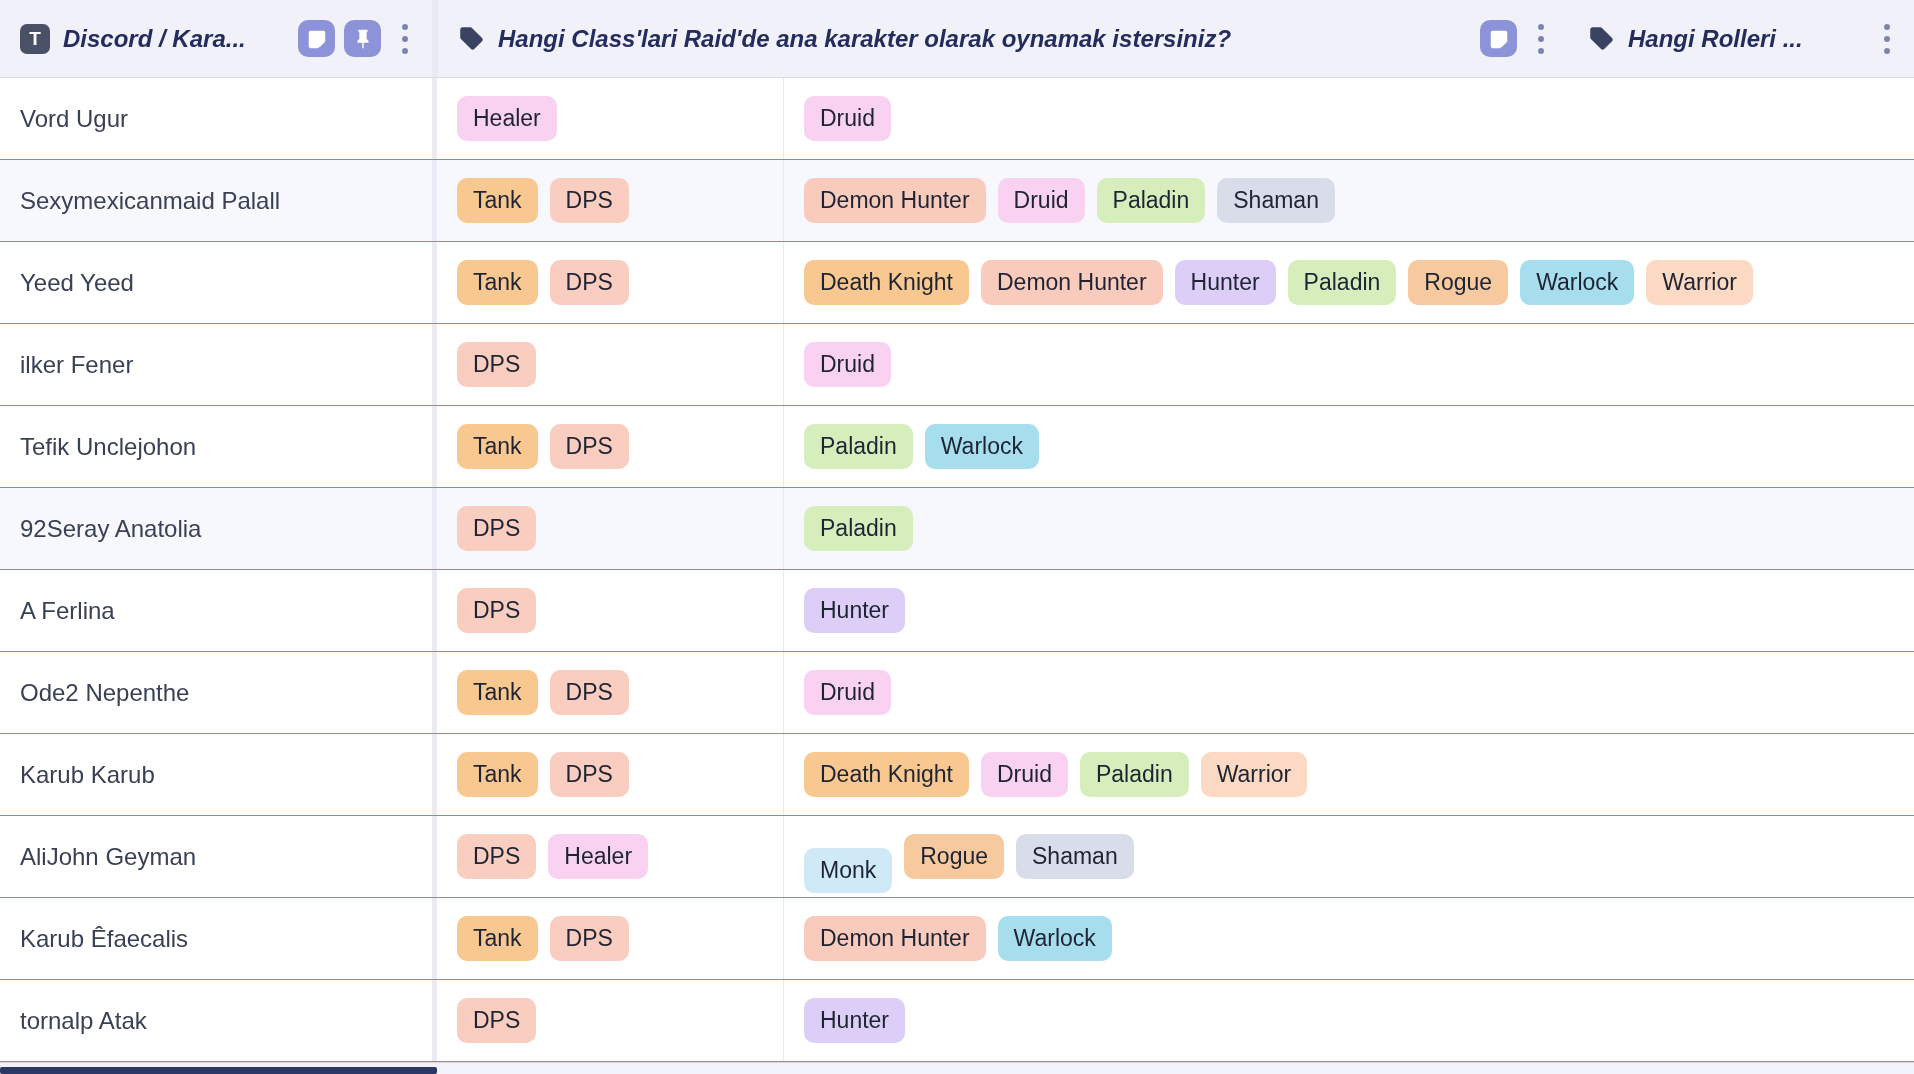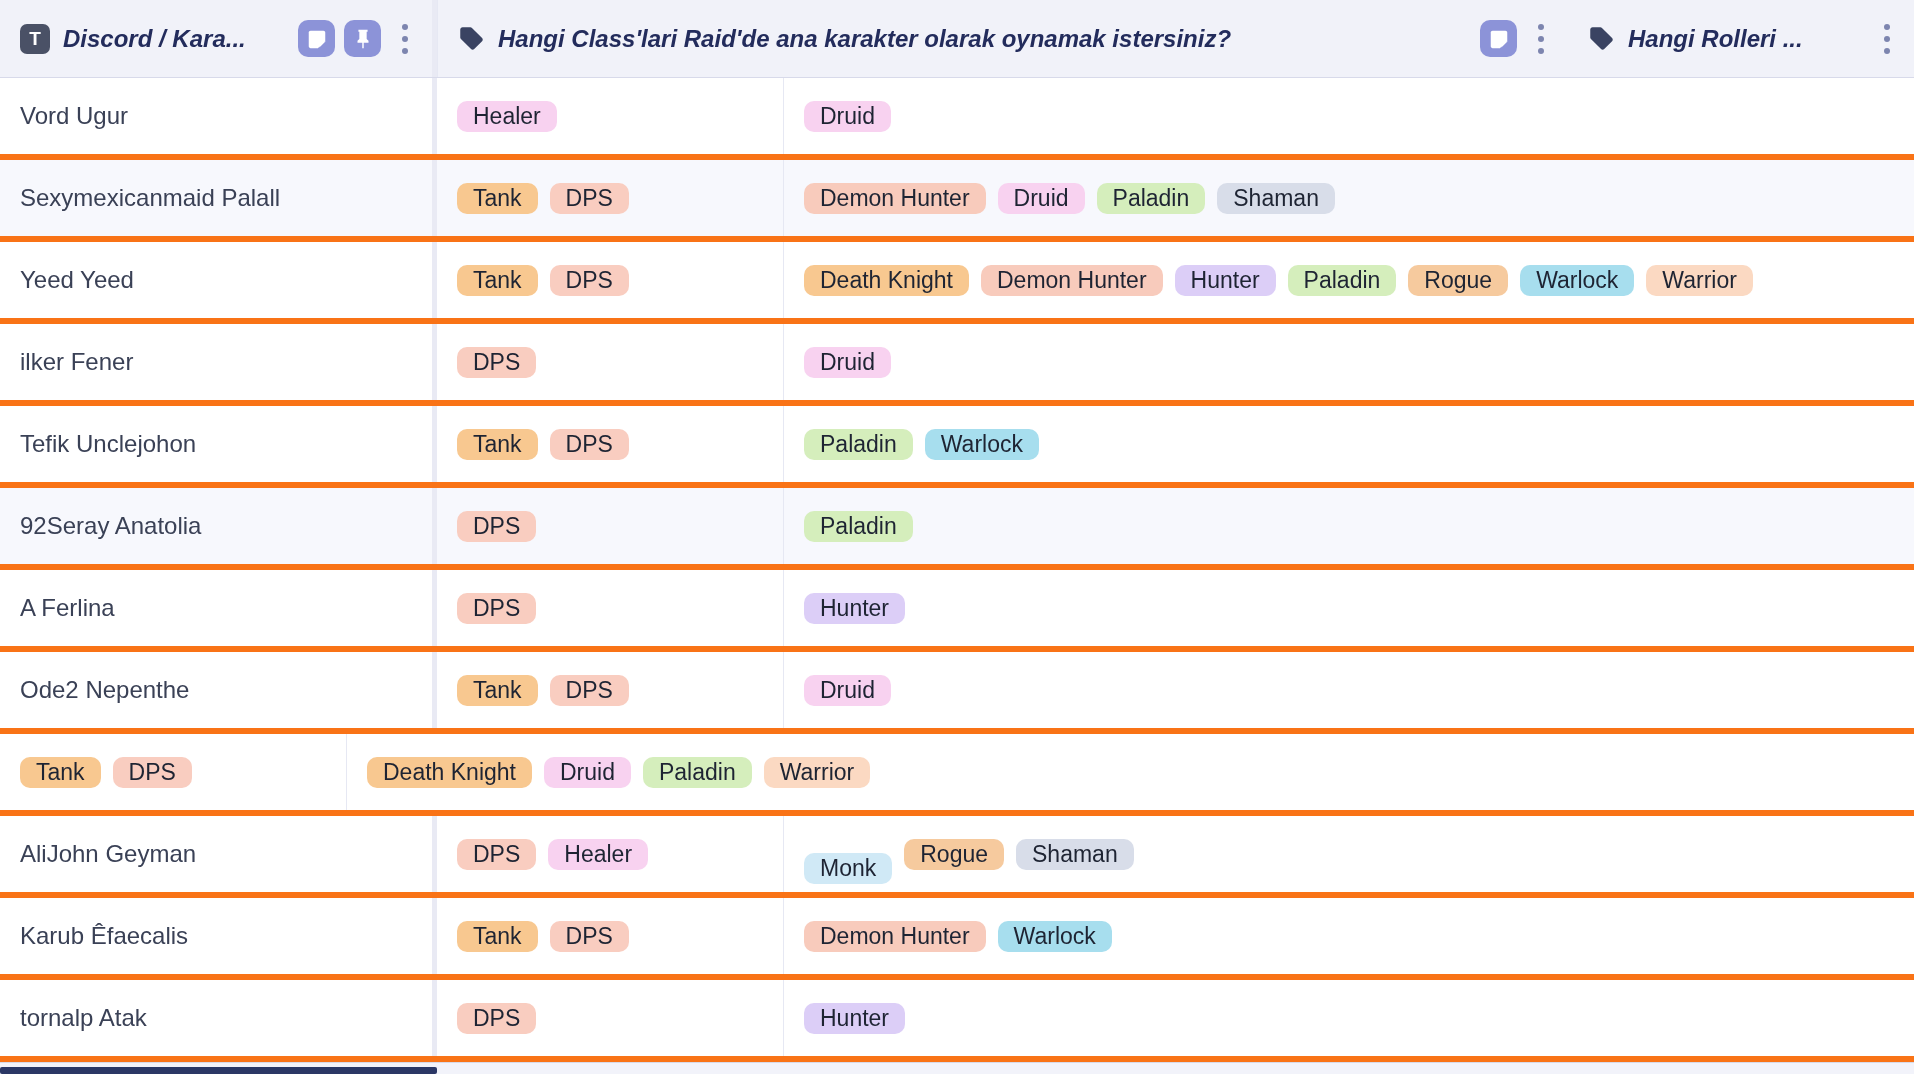--- a/index.html
+++ b/index.html
@@ -62,7 +62,7 @@
   .row {
     display: flex; height: 82px; flex: 0 0 82px;
     background: #ffffff;
-    border-bottom: 6px solid #f97316;
+    border-bottom: 1px solid #f97316;
     text-align: right;
   }
   .row.shaded { background: #f7f8fd; }

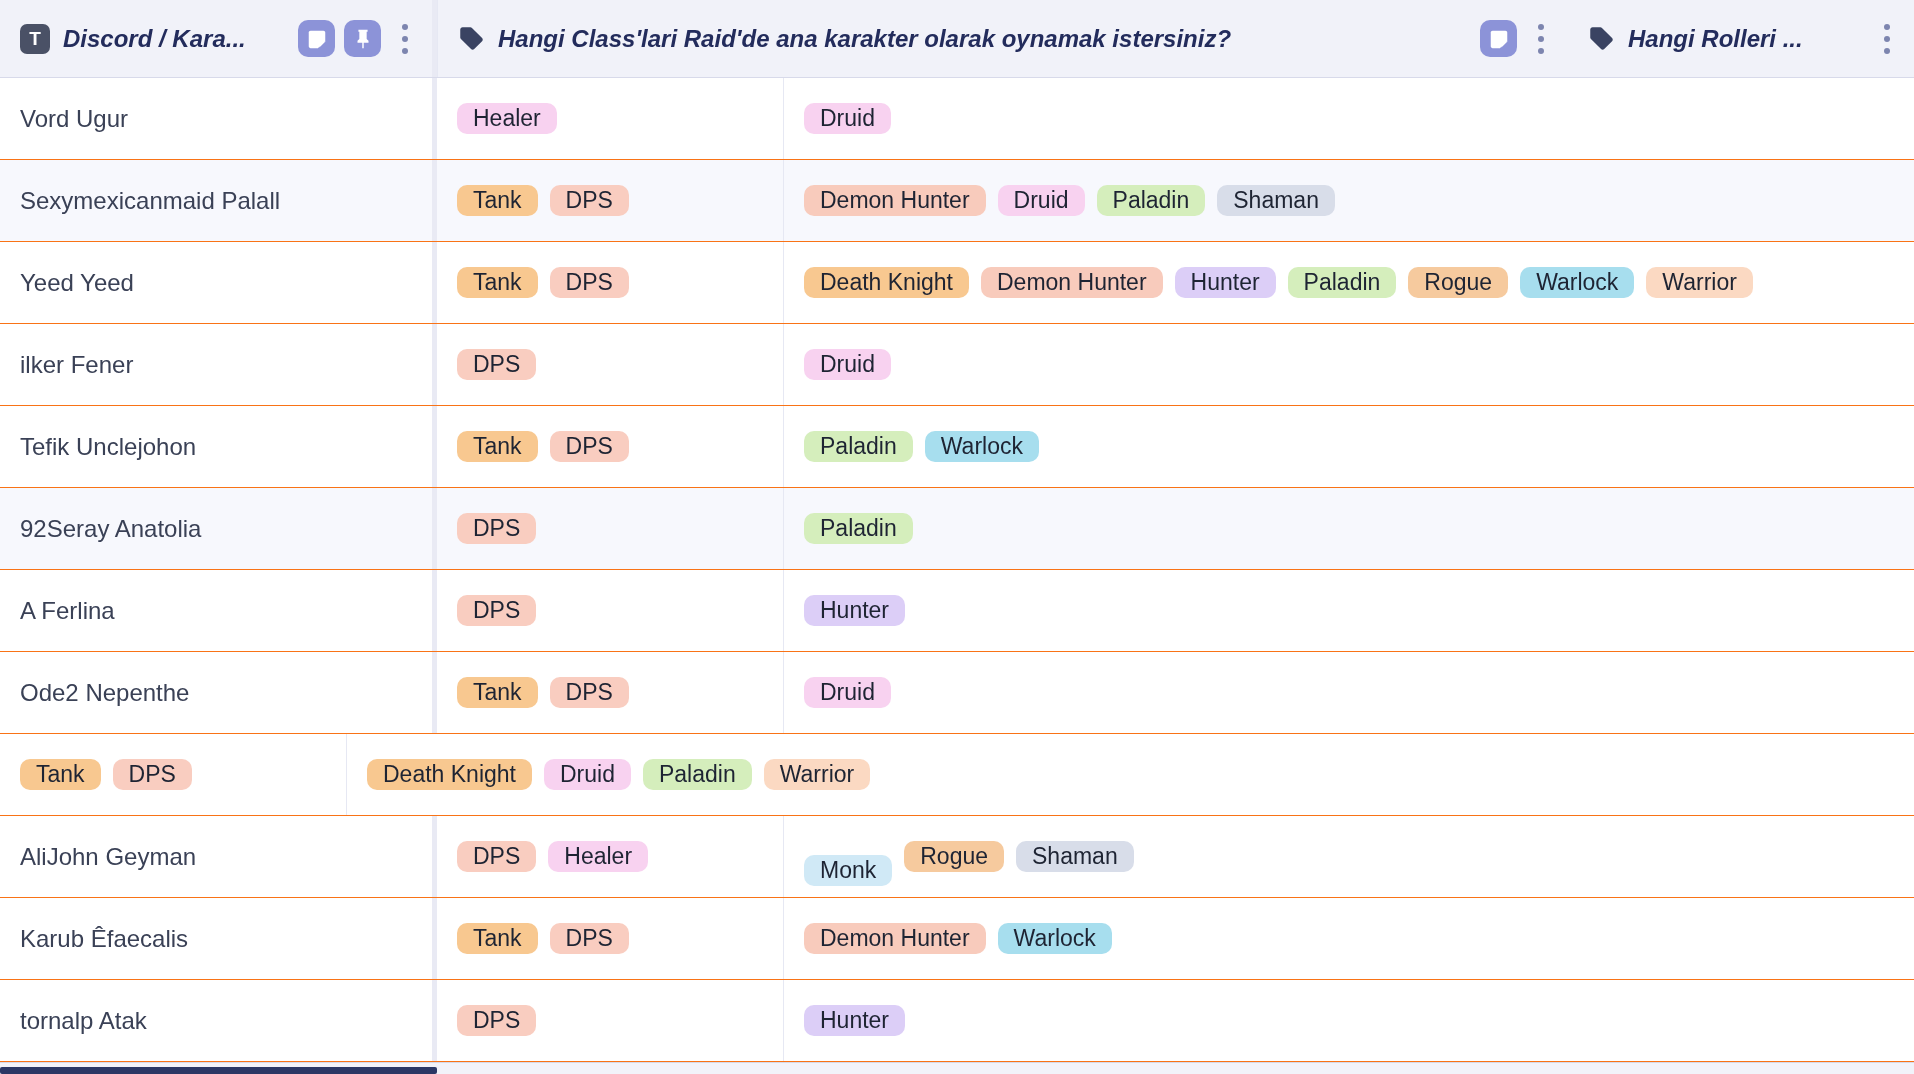--- a/index.html
+++ b/index.html
@@ -75,7 +75,7 @@
   .tags { gap: 12px; }
   .pill {
     display: inline-flex; align-items: center;
-    height: 31px; padding: 0 16px;
+    height: 45px; padding: 0 16px;
     border-radius: 10px;
     font-size: 23px; color: #1e2433;
     flex: 0 0 auto;

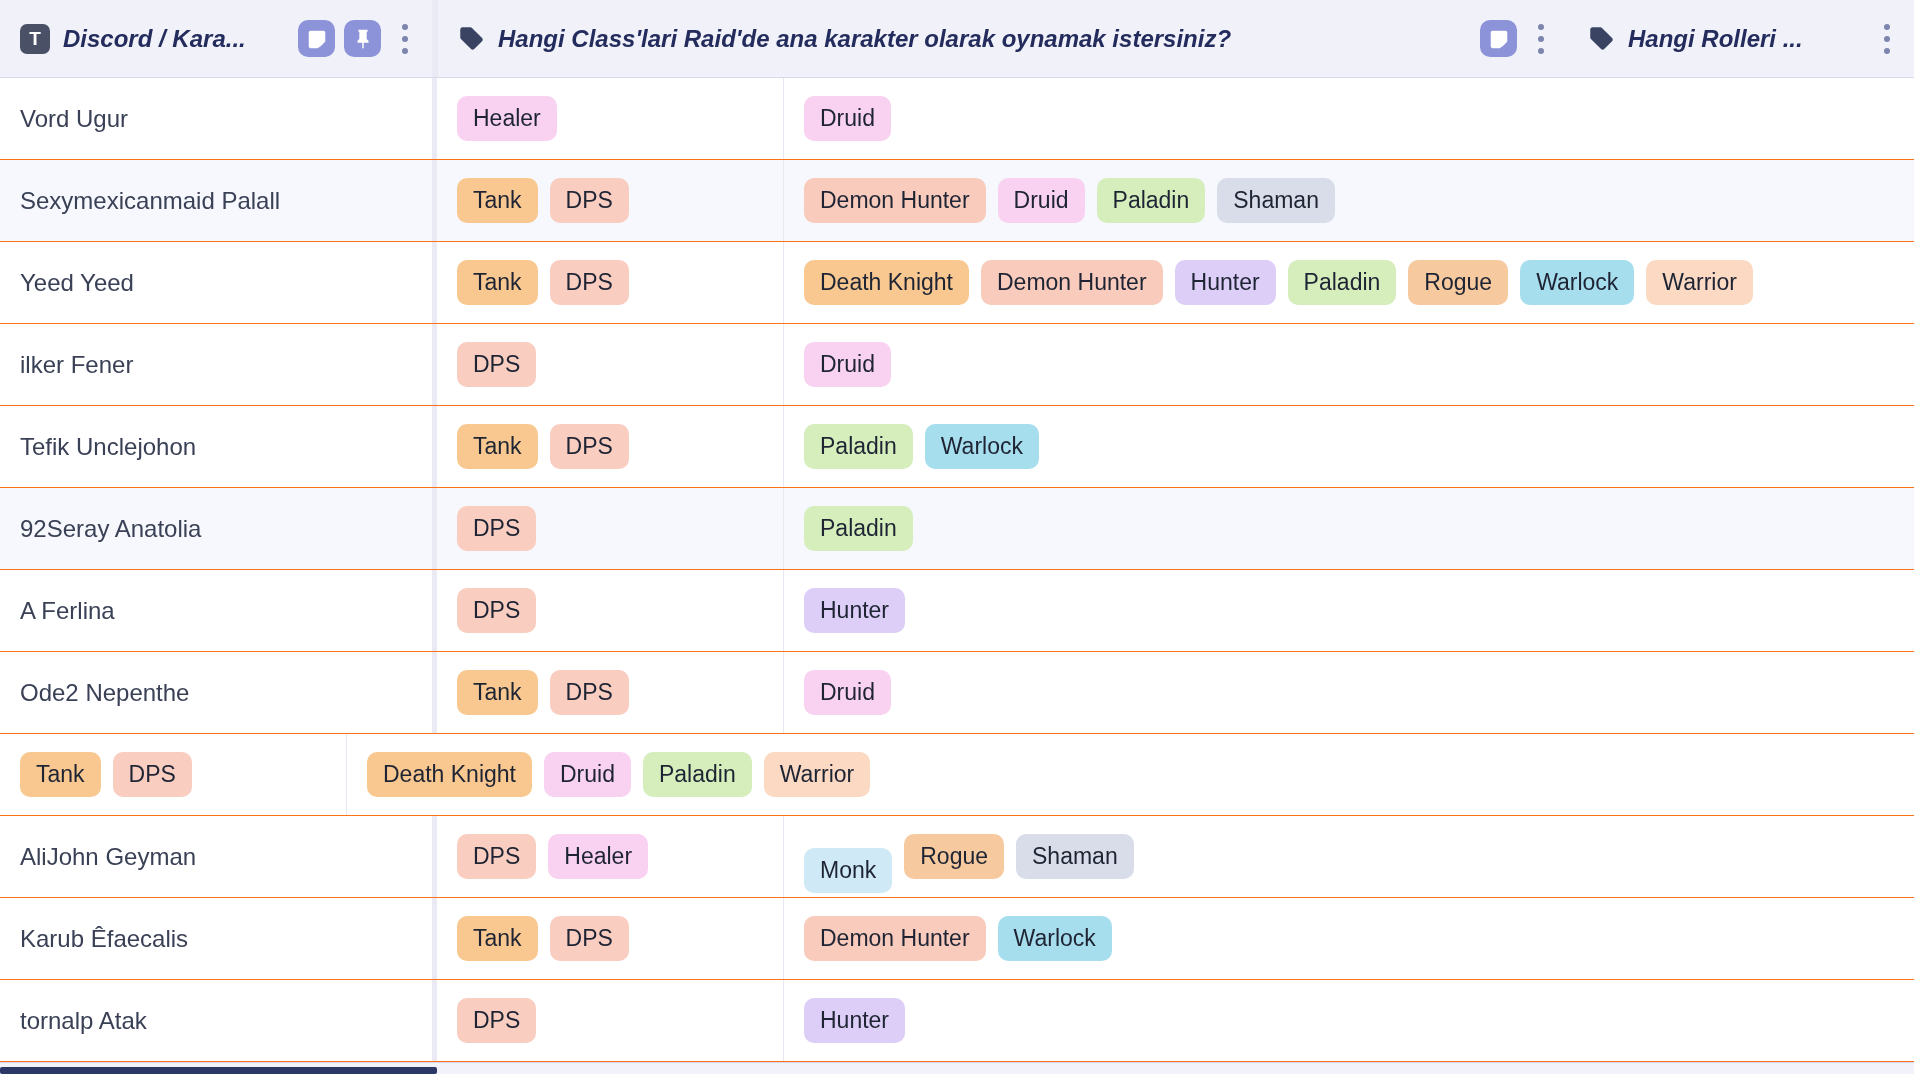--- a/index.html
+++ b/index.html
@@ -276,6 +276,9 @@
   </div>
 
   <div class="row">
+    <div class="cell col-name">
+      <span class="name-text">Karub Karub</span>
+    </div>
     <div class="cell col-roles tags">
           <span class="pill" style="background: rgb(248, 200, 144);">Tank</span>
           <span class="pill" style="background: rgb(249, 205, 192);">DPS</span>

